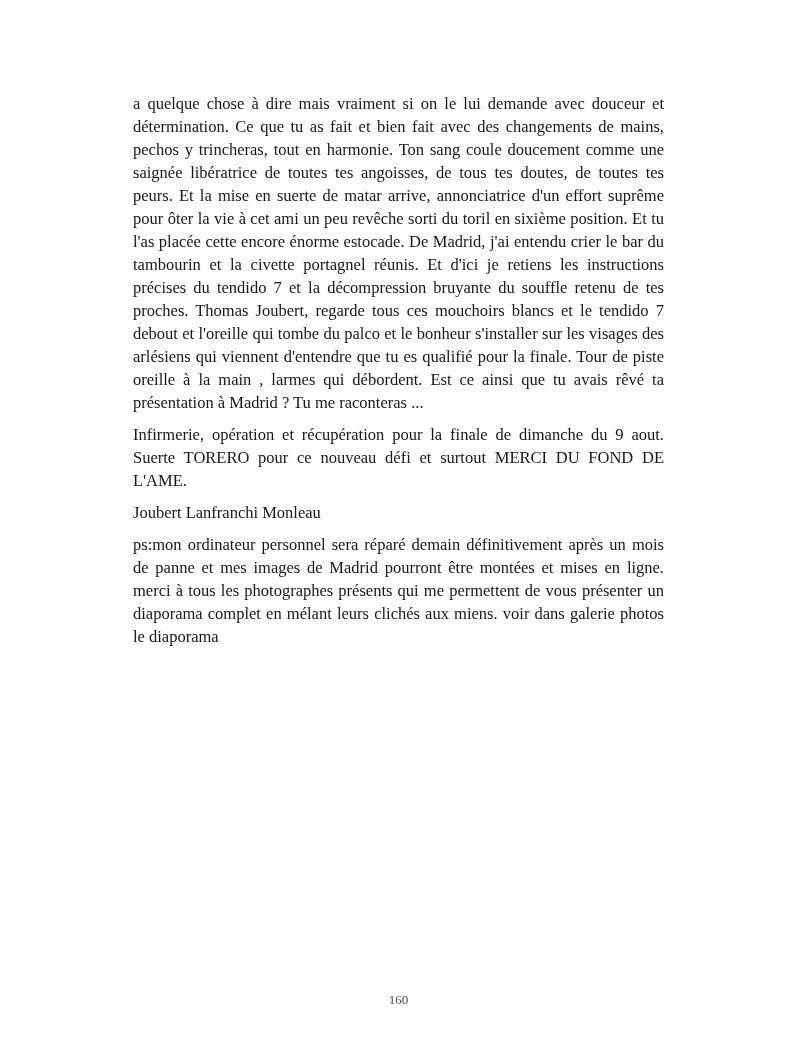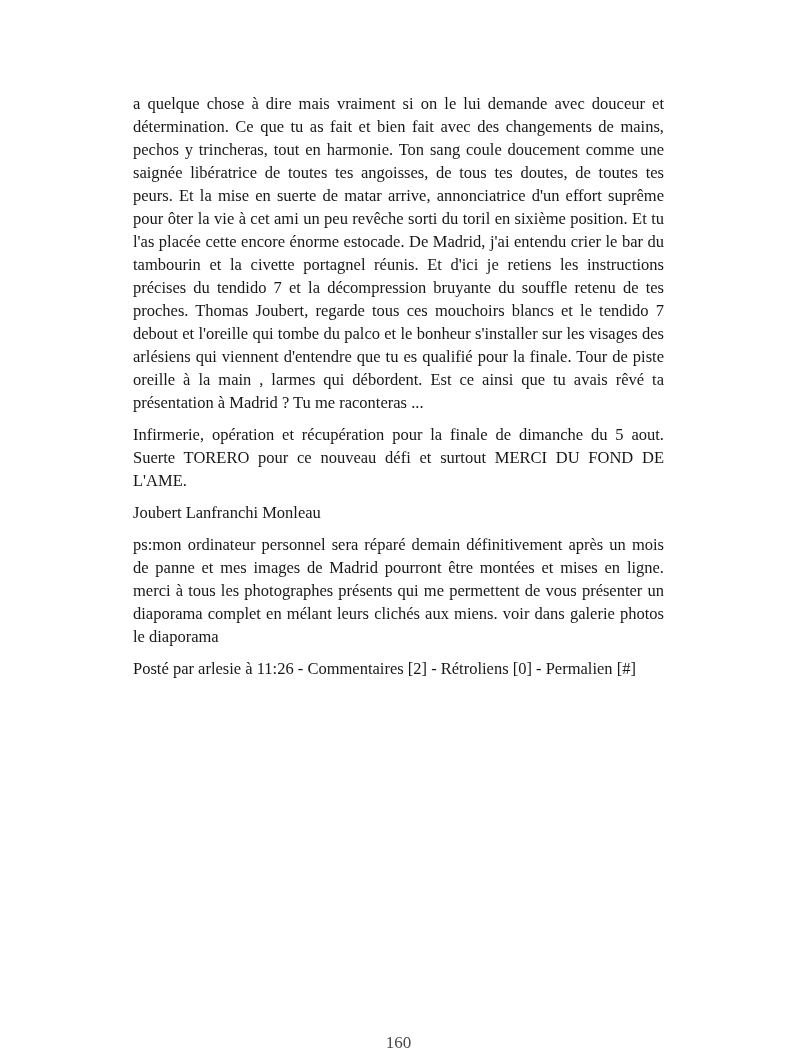--- a/index.html
+++ b/index.html
@@ -47,7 +47,7 @@
 <div class="page">
   <div class="content">
     <p>a quelque chose à dire mais vraiment si on le lui demande avec douceur et détermination. Ce que tu as fait et bien fait avec des changements de mains, pechos y trincheras, tout en harmonie. Ton sang coule doucement comme une saignée libératrice de toutes tes angoisses, de tous tes doutes, de toutes tes peurs. Et la mise en suerte de matar arrive, annonciatrice d'un effort suprême pour ôter la vie à cet ami un peu revêche sorti du toril en sixième position. Et tu l'as placée cette encore énorme estocade. De Madrid, j'ai entendu crier le bar du tambourin et la civette portagnel réunis. Et d'ici je retiens les instructions précises du tendido 7 et la décompression bruyante du souffle retenu de tes proches. Thomas Joubert, regarde tous ces mouchoirs blancs et le tendido 7 debout et l'oreille qui tombe du palco et le bonheur s'installer sur les visages des arlésiens qui viennent d'entendre que tu es qualifié pour la finale. Tour de piste oreille à la main , larmes qui débordent. Est ce ainsi que tu avais rêvé ta présentation à Madrid ? Tu me raconteras ...</p>
-    <p>Infirmerie, opération et récupération pour la finale de dimanche du 5 aout. Suerte TORERO pour ce nouveau défi et surtout MERCI DU FOND DE L'AME.</p>
+    <p>Infirmerie, opération et récupération pour la finale de dimanche du 9 aout. Suerte TORERO pour ce nouveau défi et surtout MERCI DU FOND DE L'AME.</p>
     <p class="single-line">Joubert Lanfranchi Monleau</p>
     <p>ps:mon ordinateur personnel sera réparé demain définitivement après un mois de panne et mes images de Madrid pourront être montées et mises en ligne. merci à tous les photographes présents qui me permettent de vous présenter un diaporama complet en mélant leurs clichés aux miens. voir dans galerie photos le diaporama</p>
     <p class="single-line">Posté par arlesie à 11:26 - Commentaires [2] - Rétroliens [0] - Permalien [#]</p>

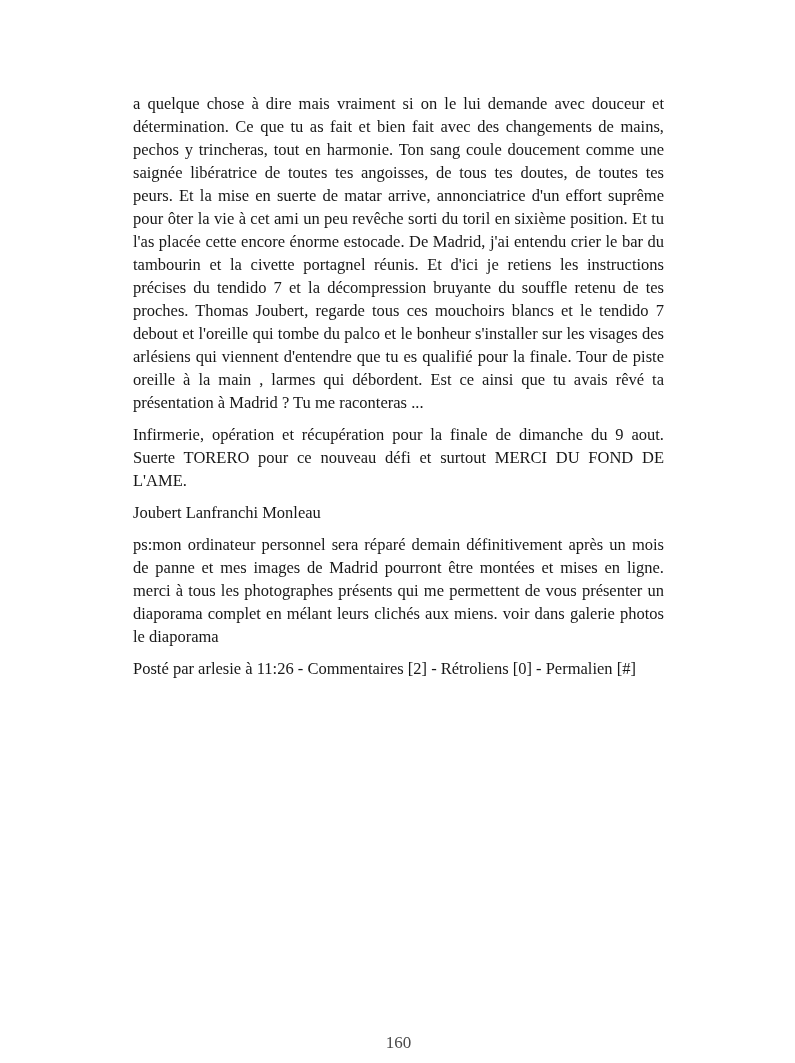--- a/index.html
+++ b/index.html
@@ -50,7 +50,6 @@
     <p>Infirmerie, opération et récupération pour la finale de dimanche du 9 aout. Suerte TORERO pour ce nouveau défi et surtout MERCI DU FOND DE L'AME.</p>
     <p class="single-line">Joubert Lanfranchi Monleau</p>
     <p>ps:mon ordinateur personnel sera réparé demain définitivement après un mois de panne et mes images de Madrid pourront être montées et mises en ligne. merci à tous les photographes présents qui me permettent de vous présenter un diaporama complet en mélant leurs clichés aux miens. voir dans galerie photos le diaporama</p>
-    <p class="single-line">Posté par arlesie à 11:26 - Commentaires [2] - Rétroliens [0] - Permalien [#]</p>
   </div>
   <div class="page-number">160</div>
 </div>

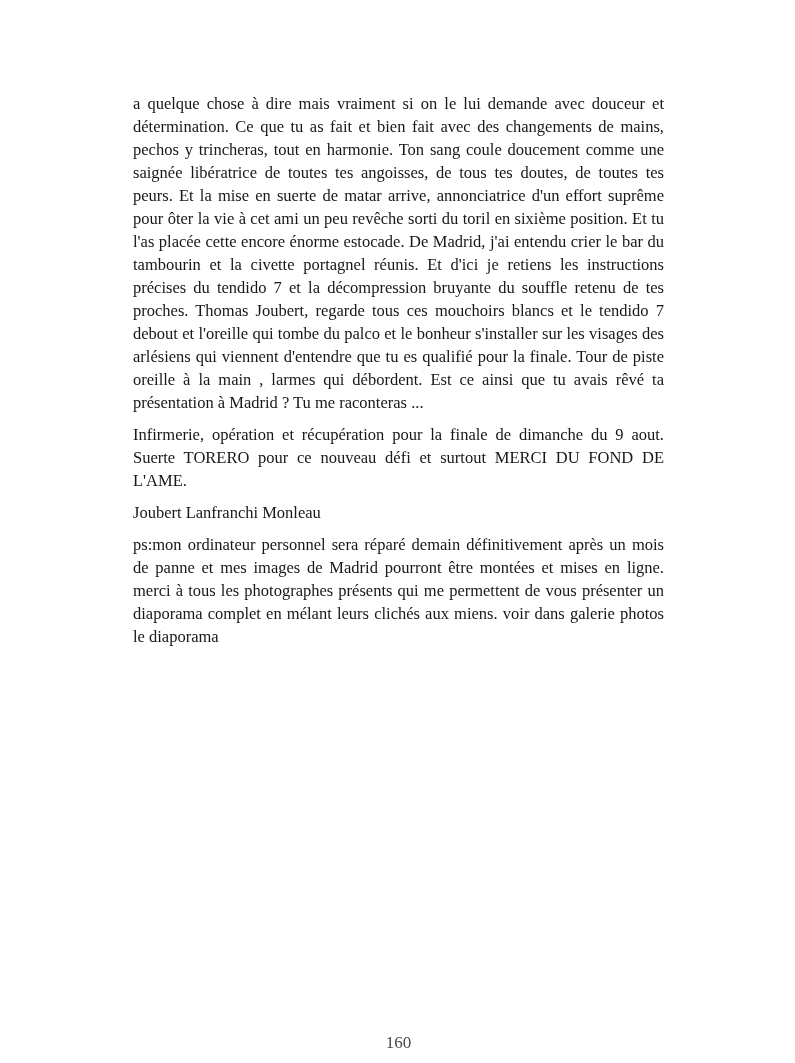--- a/index.html
+++ b/index.html
@@ -35,9 +35,9 @@
     position: absolute;
     left: 133px;
     width: 531px;
-    top: 1033px;
+    top: 992px;
     text-align: center;
-    font-size: 17px;
+    font-size: 13px;
     color: #4a4a4a;
   }
 </style>

